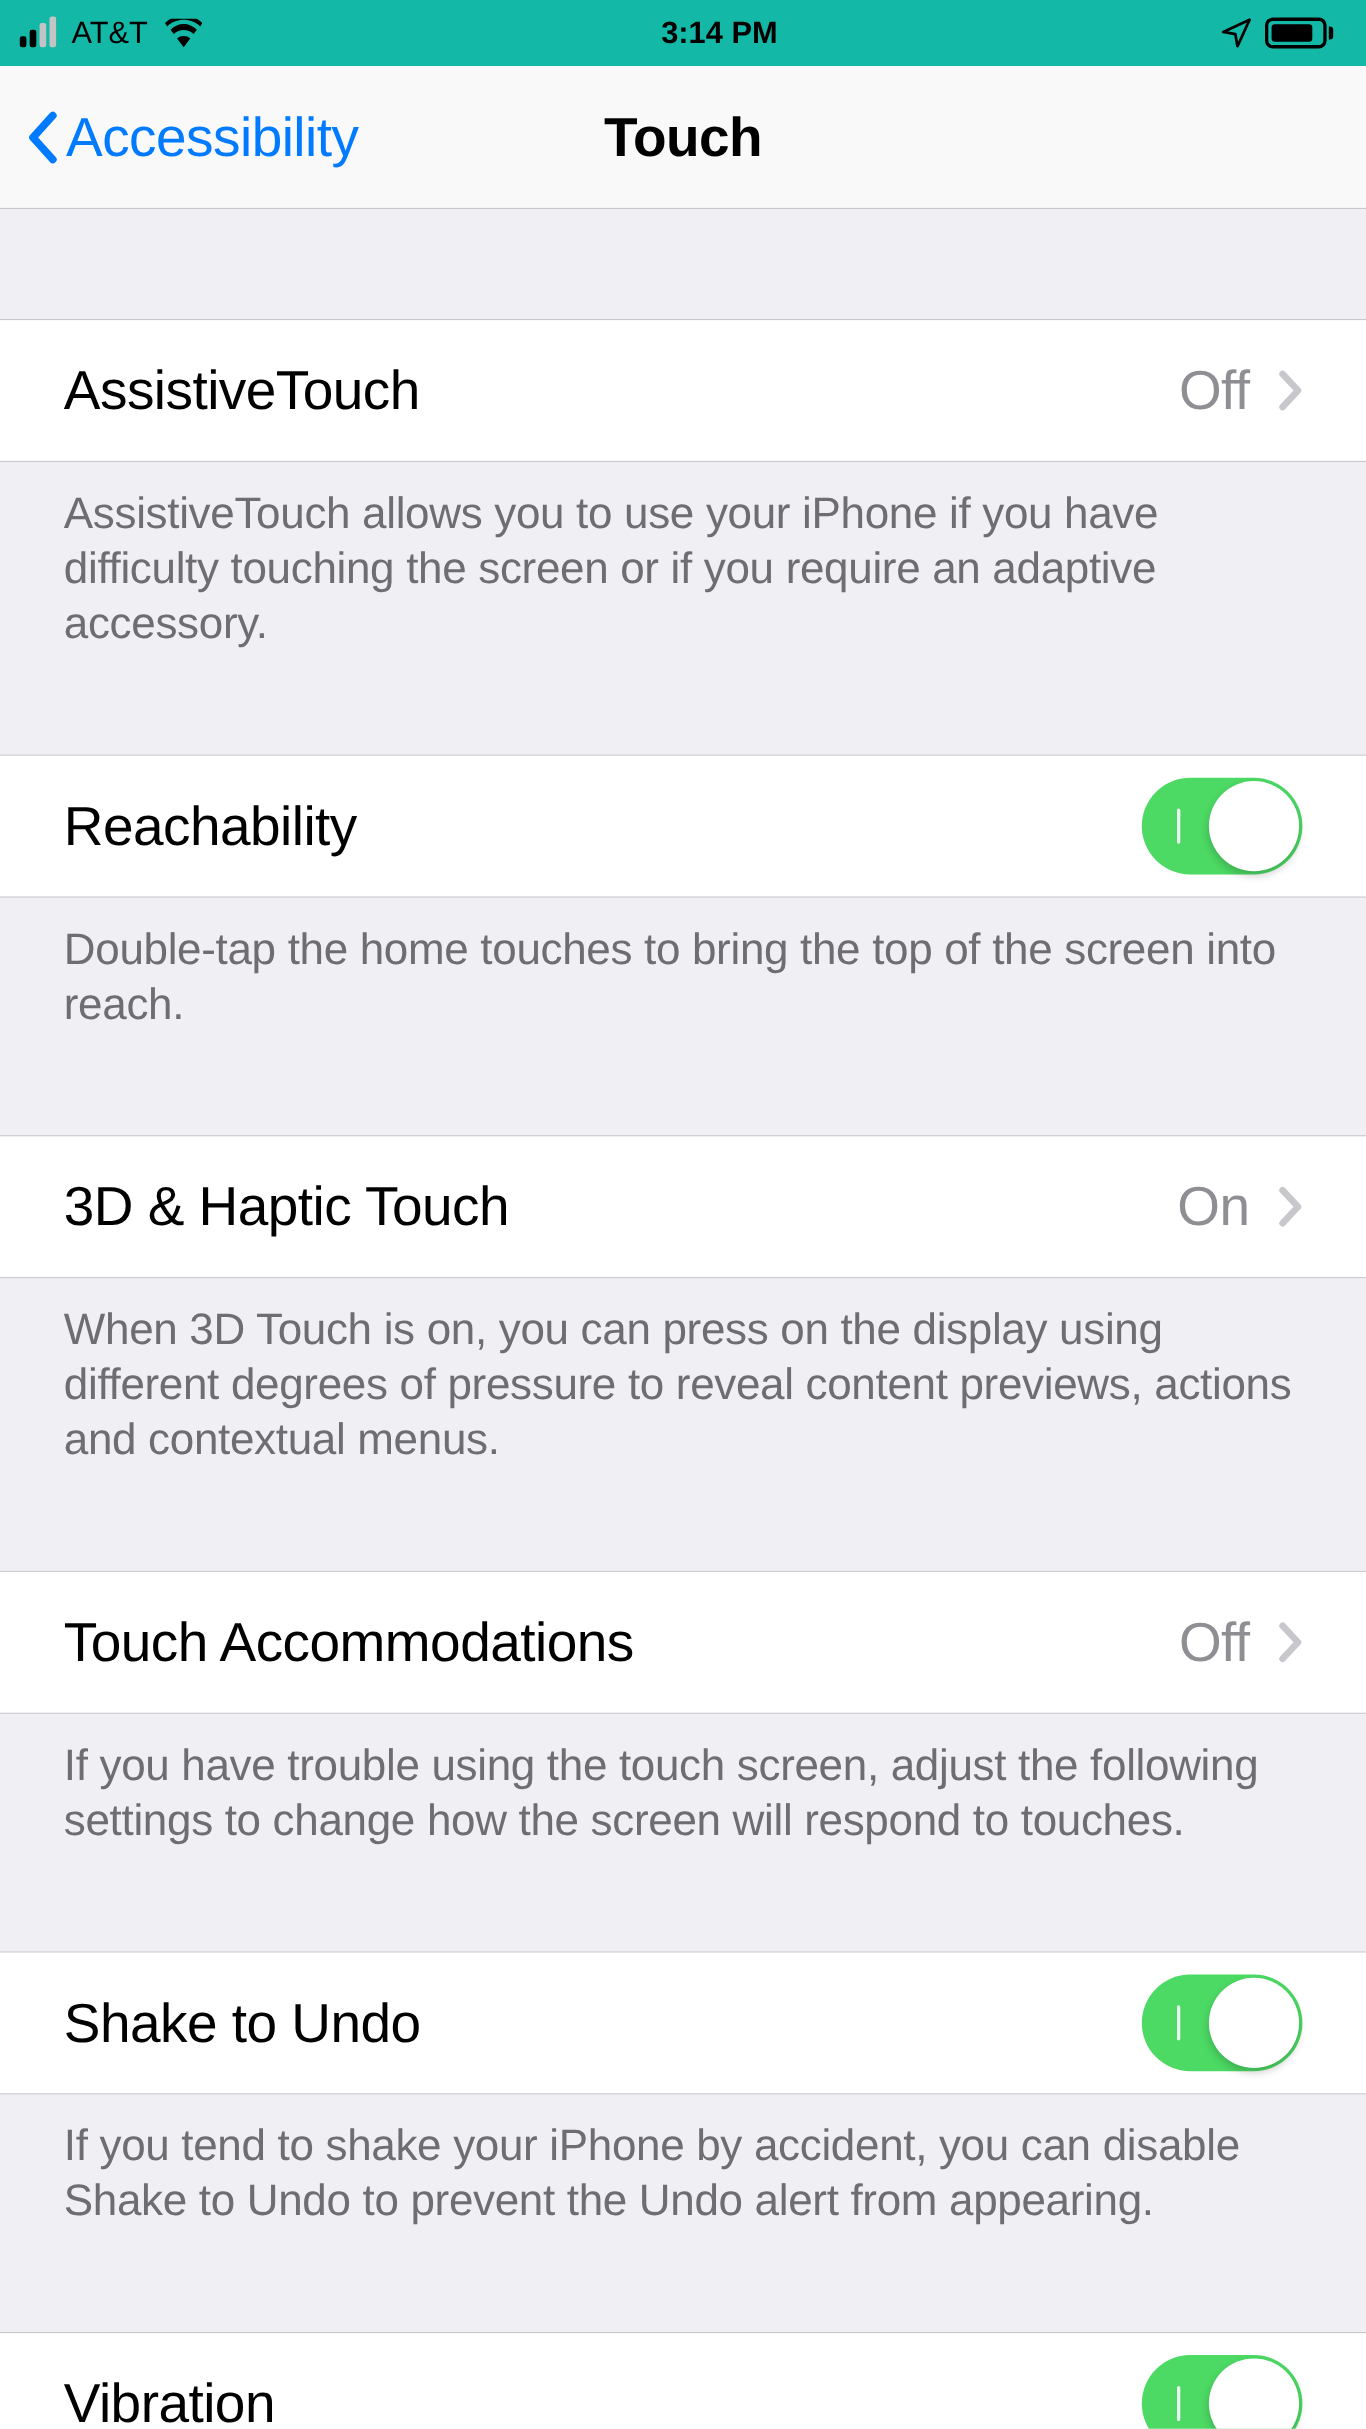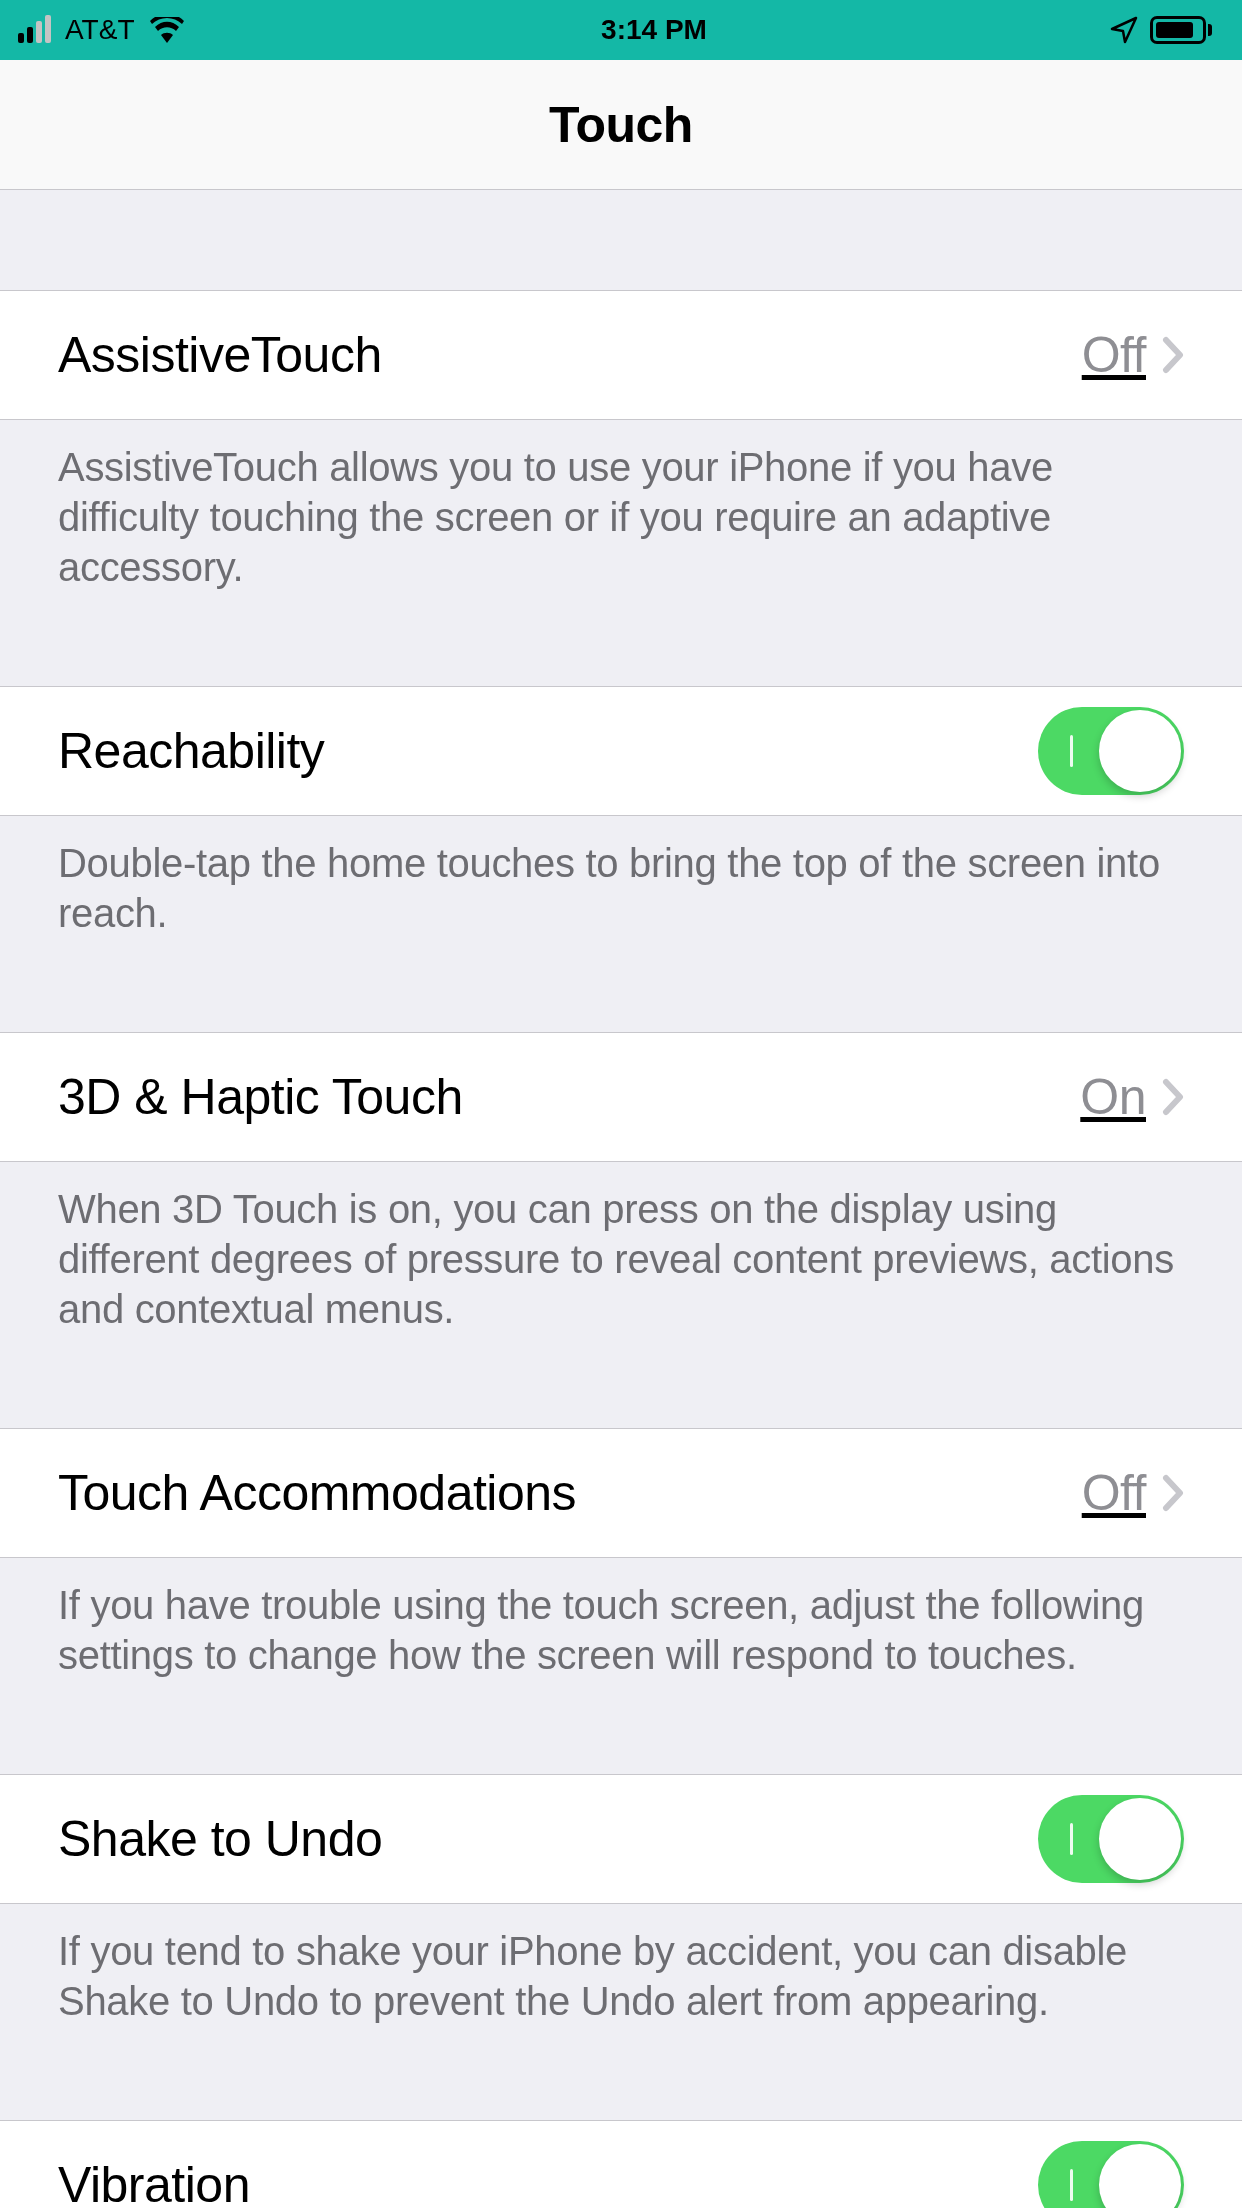--- a/index.html
+++ b/index.html
@@ -277,6 +277,12 @@
 </div>
 
 <div class="nav-bar">
+  <div class="back-button">
+    <svg class="chevron-back" viewBox="0 0 28 48">
+      <polyline points="24,4 6,24 24,44" fill="none" stroke="#007aff" stroke-width="7" stroke-linecap="round" stroke-linejoin="round"></polyline>
+    </svg>
+    <span class="back-label">Accessibility</span>
+  </div>
   <div class="nav-title">Touch</div>
 </div>
 

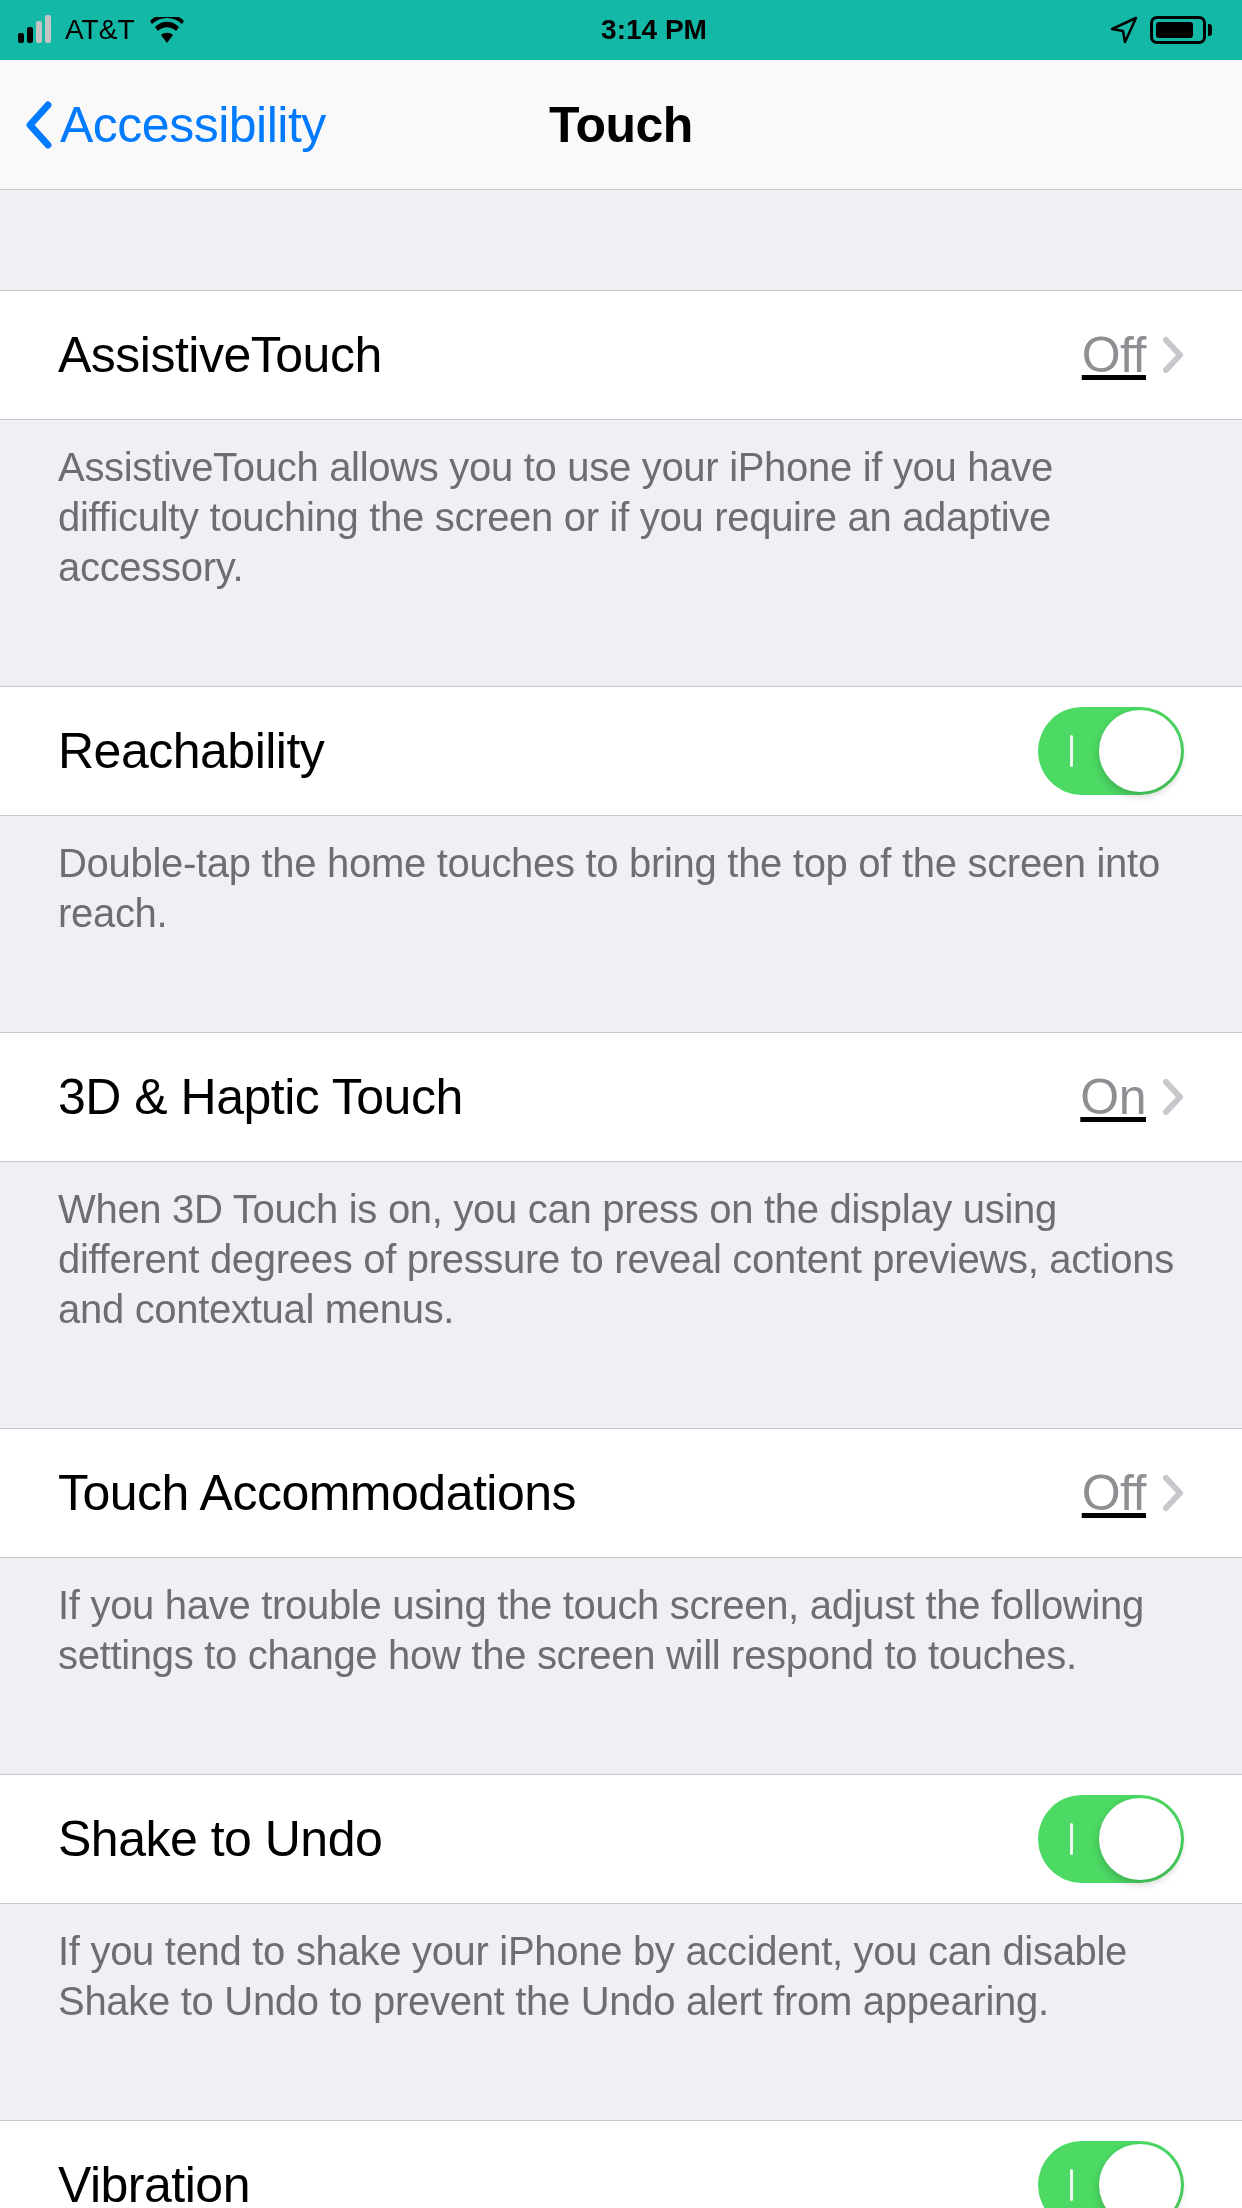--- a/index.html
+++ b/index.html
@@ -184,8 +184,7 @@
       margin-left: auto;
       display: flex;
       align-items: center;
-      gap: 16px;
-      text-decoration: underline;
+      gap: 26px;
     }
     
     .cell-value {

